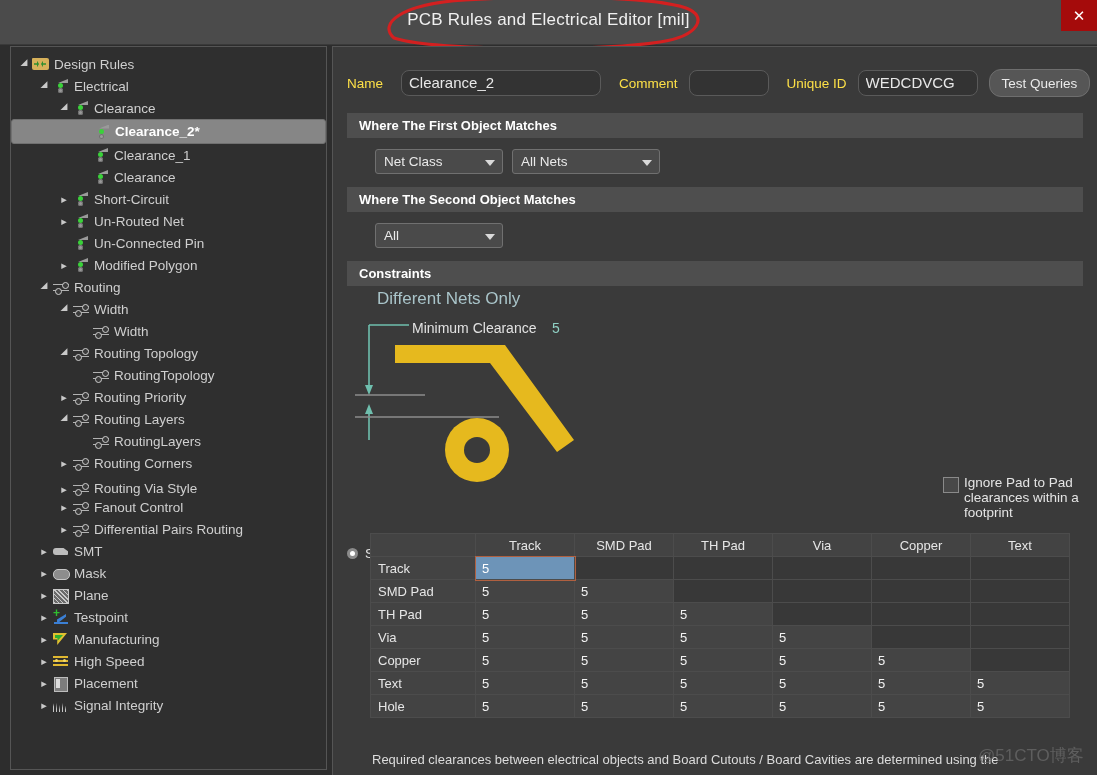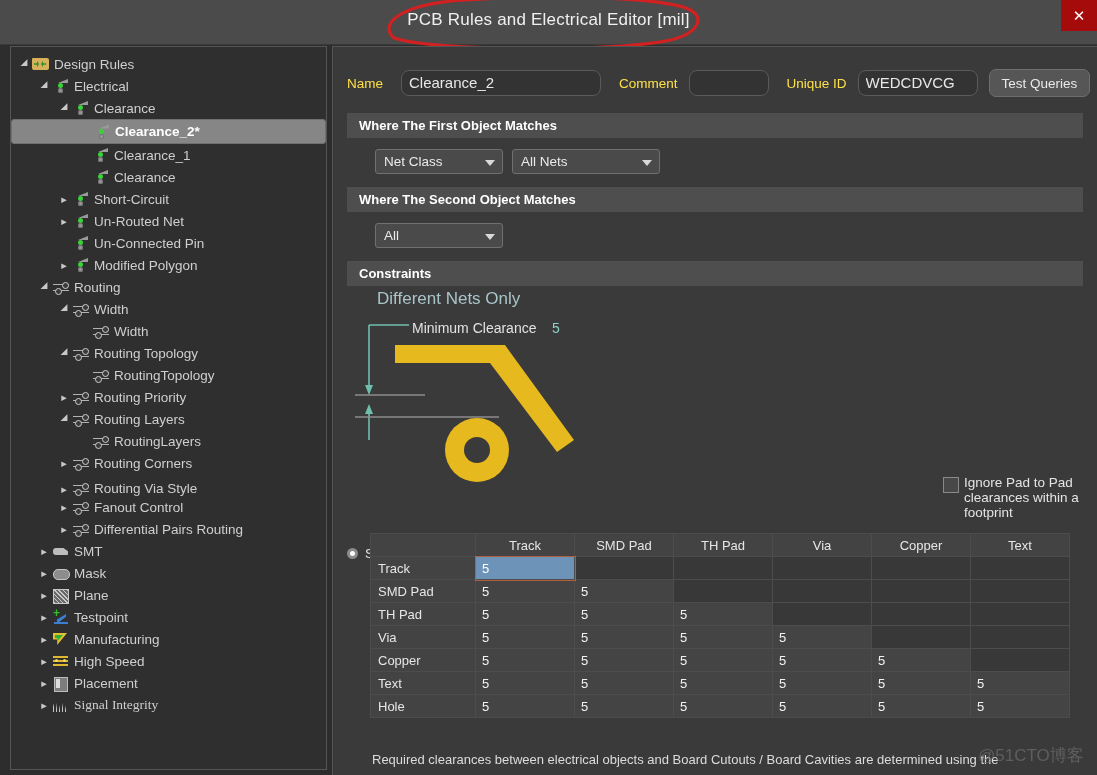--- a/index.html
+++ b/index.html
@@ -122,7 +122,7 @@
   .btn {
     background:#565656; border:1px solid #6e6e6e; color:#eaeaea;
     font-family:"Liberation Sans", sans-serif; font-size:13.5px;
-    height:28px; padding:0 12px; border-radius:7px; cursor:pointer;
+    height:28px; padding:0 12px; border-radius:12px; cursor:pointer;
   }
   .secthdr {
     position:absolute; left:14px; width:736px; height:25px;

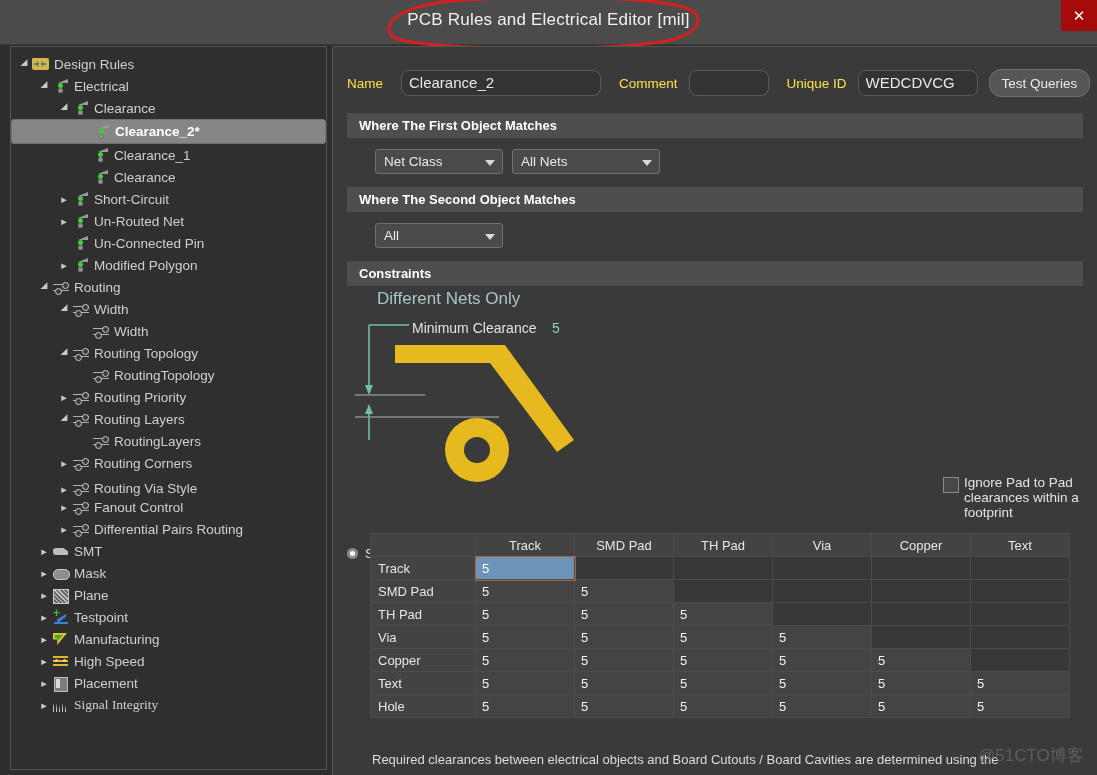--- a/index.html
+++ b/index.html
@@ -494,7 +494,7 @@
         </span>
         <span class="tlabel">Placement</span>
       </div>
-      <div class="tnode" style="padding-left: 26px; font-family: Liberation Serif, serif;">
+      <div class="tnode" style="padding-left: 26px;">
         <span class="tw closed"></span>
         <span class="ticon">
           <span class="ic-si"></span>

